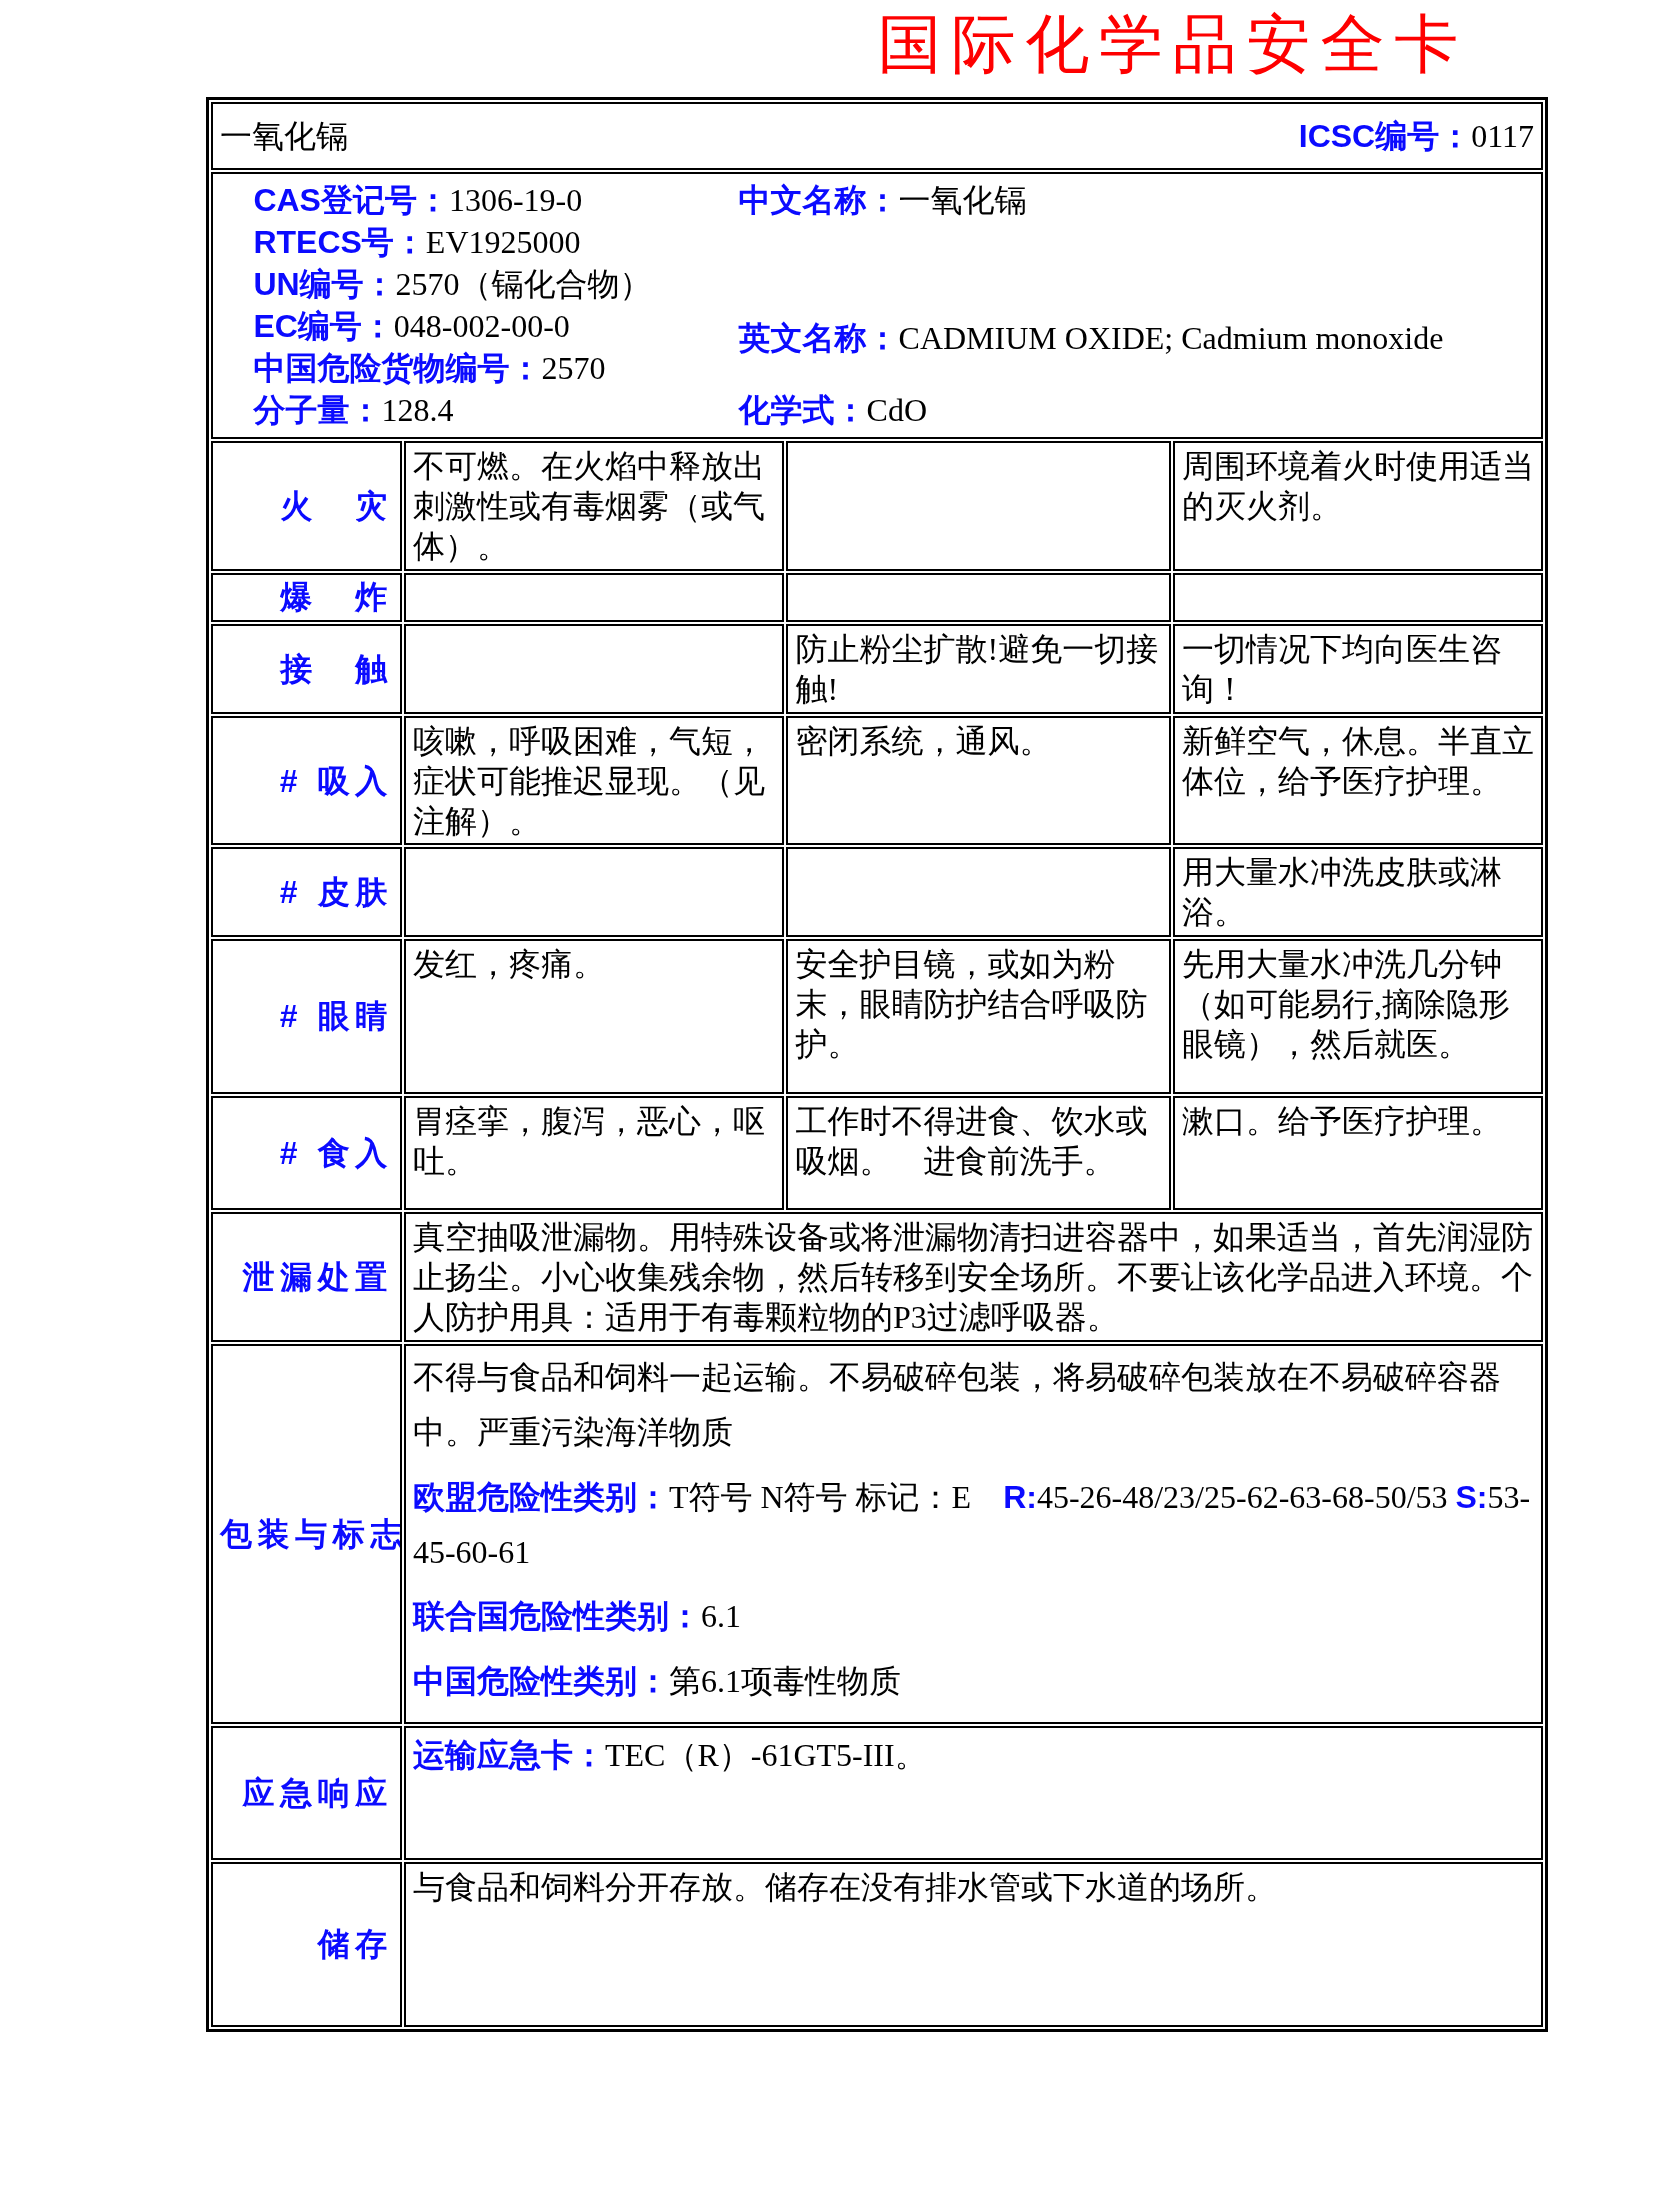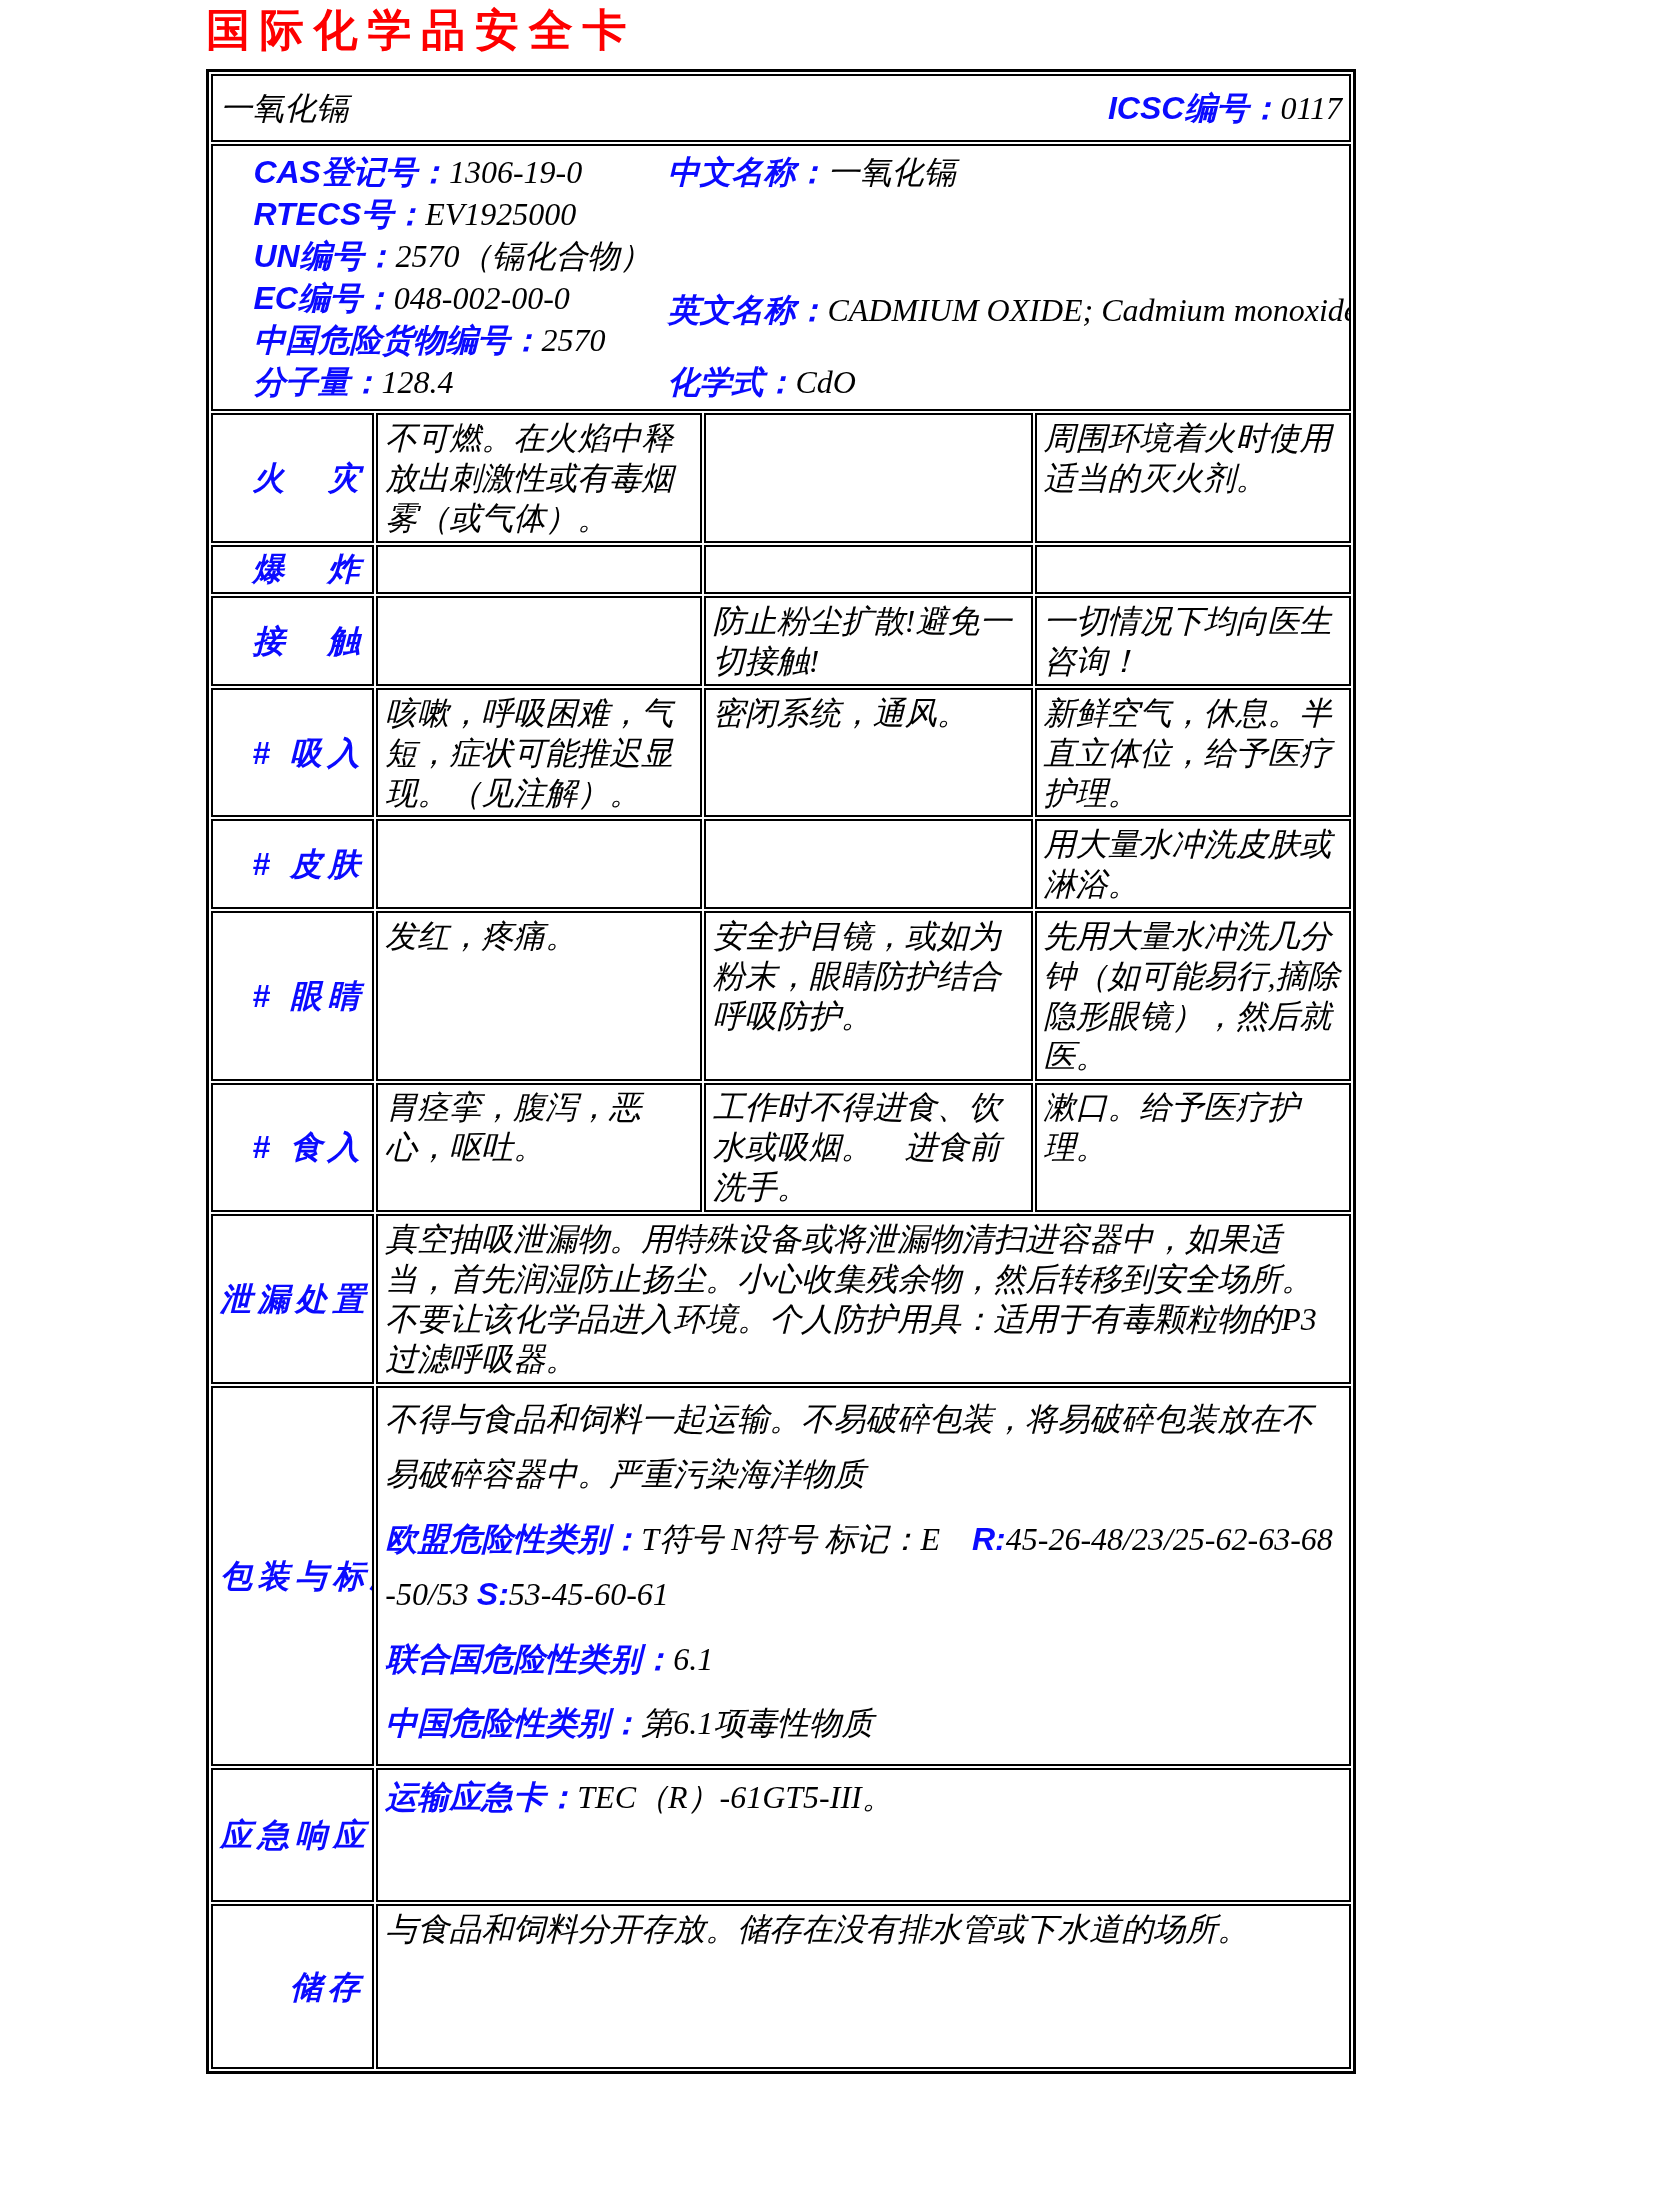--- a/index.html
+++ b/index.html
@@ -17,10 +17,10 @@
   .page-title {
     width: 1262px;
     margin: 1.4px 0 8.4px 206px;
-    text-align: left;
+    text-align: right;
     color: #fe0000;
-    font-weight: bold;
-    font-size: 44px;
+    font-weight: normal;
+    font-size: 64px;
     letter-spacing: 9.8px;
     font-family: "Liberation Serif", serif;
   }

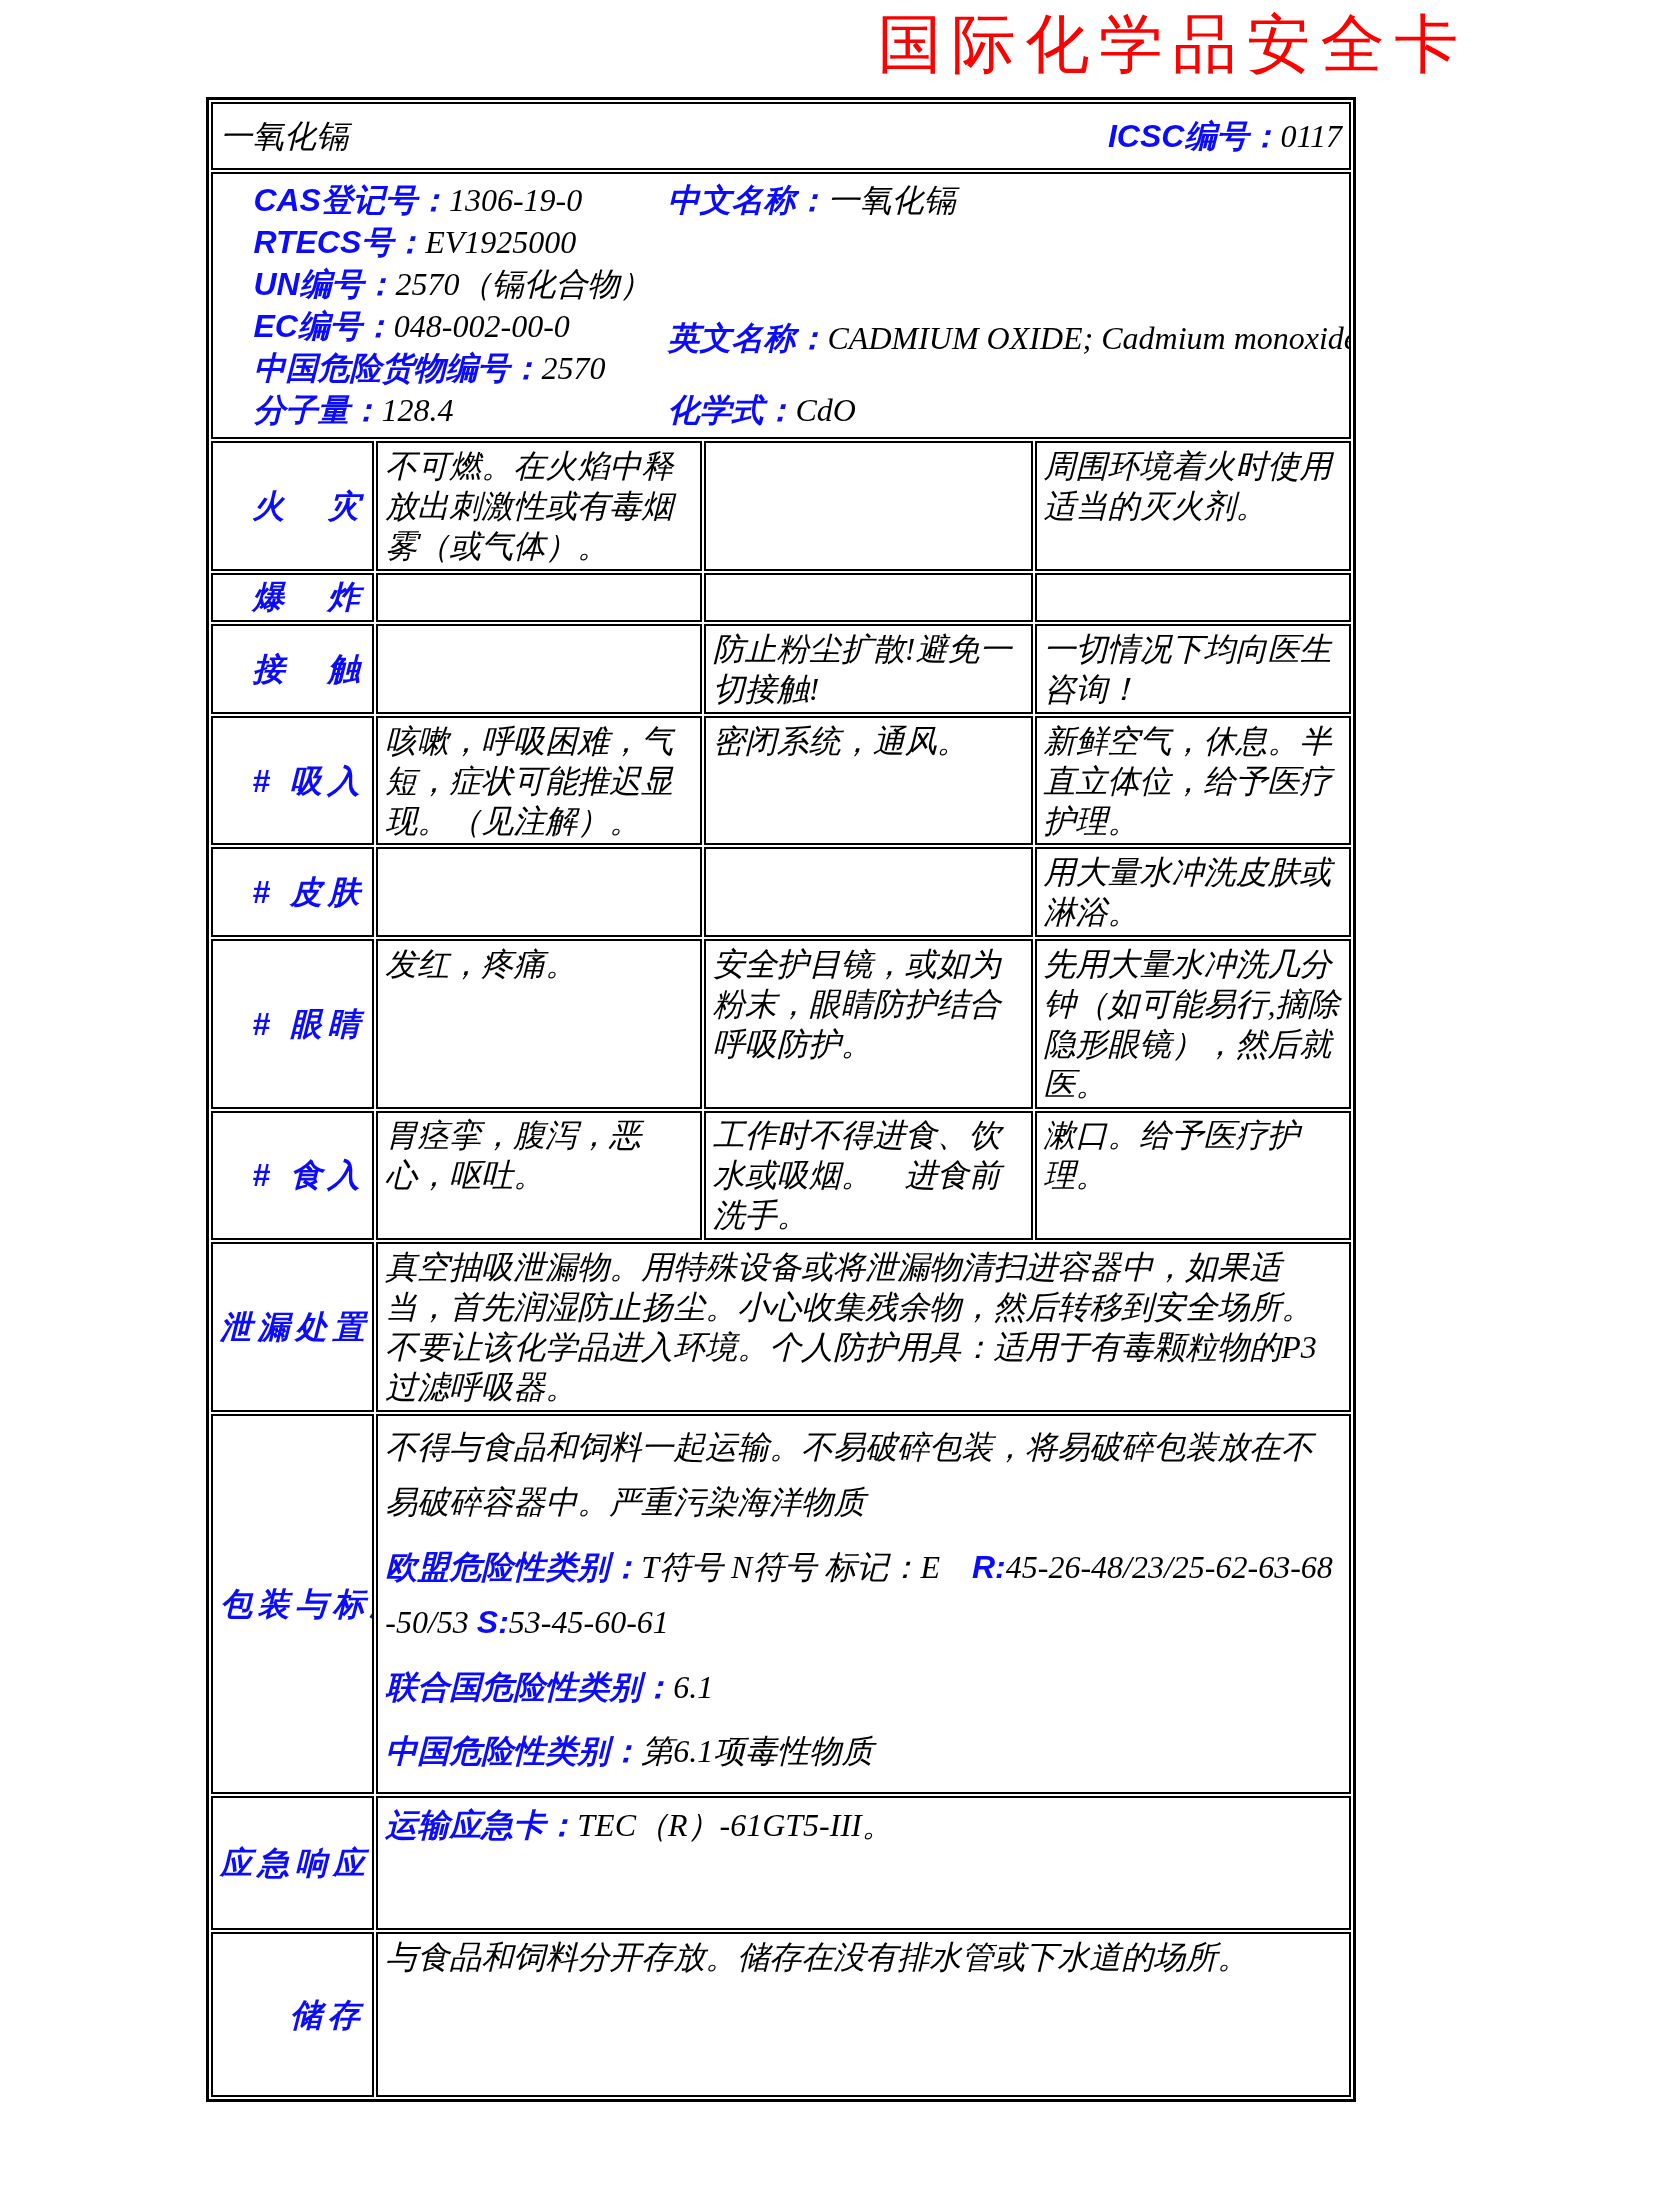--- a/index.html
+++ b/index.html
@@ -26,13 +26,12 @@
   }
   table.card {
     table-layout: fixed;
-    width: 1150px;
+    width: 1342px;
     margin-left: 206px;
     border-collapse: separate;
     border-spacing: 2.1px;
     border: 3.5px solid #000000;
     background: #ffffff;
-    font-style: italic;
   }
   col.c1 { width: 14.4%; }
   col.c2 { width: 28.7%; }

